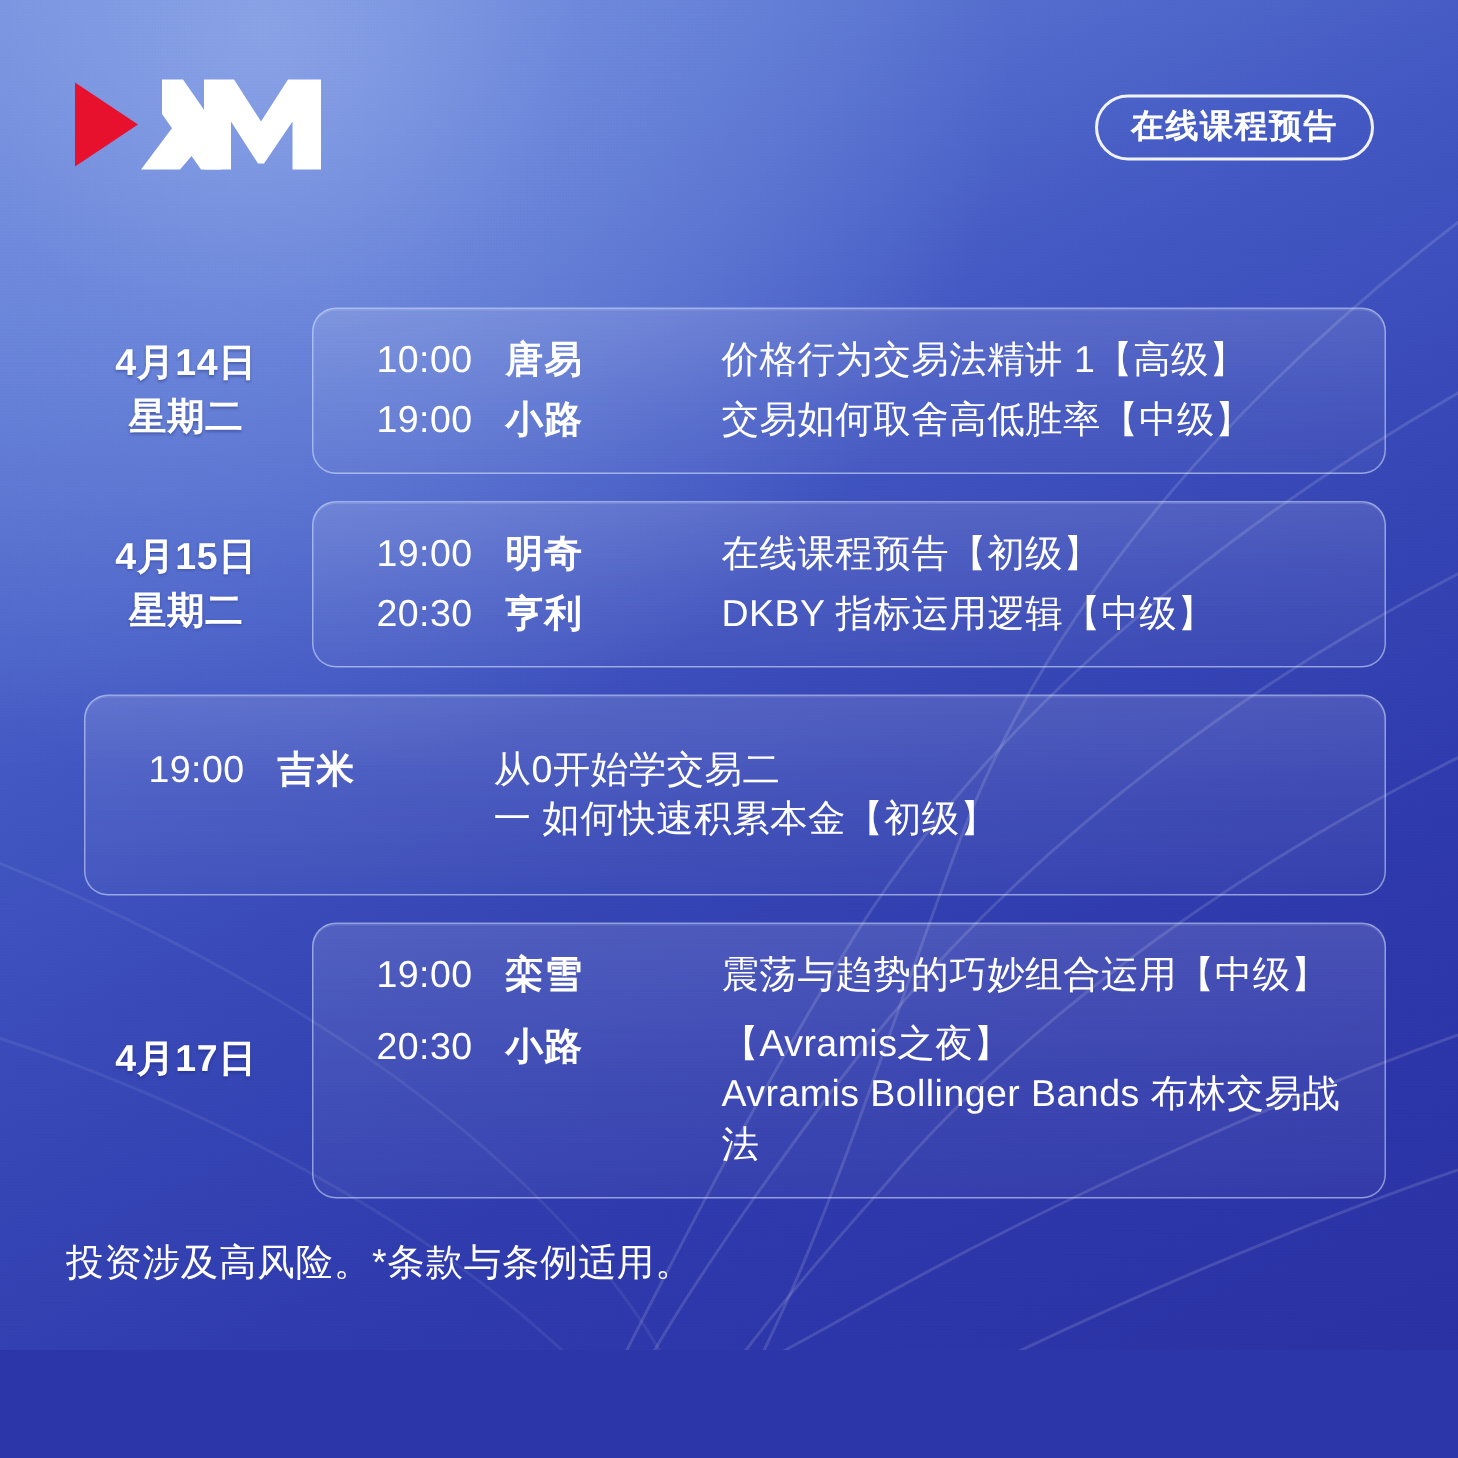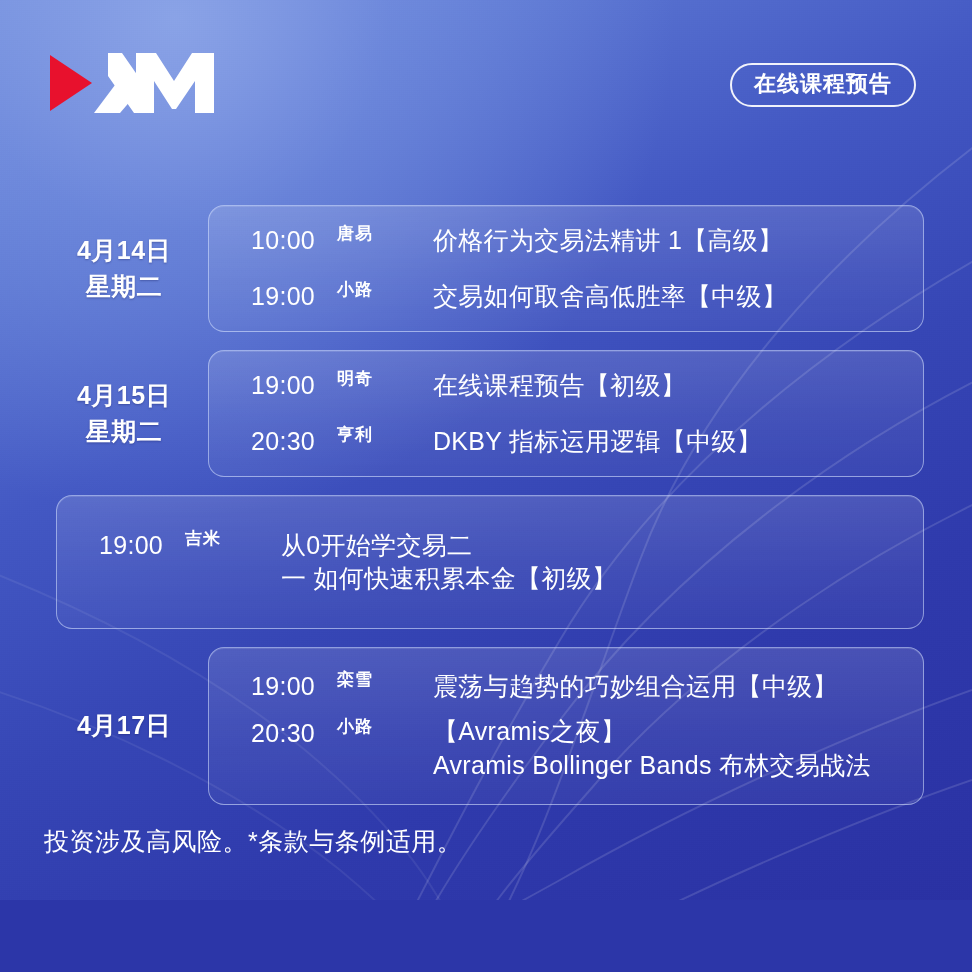--- a/index.html
+++ b/index.html
@@ -102,7 +102,7 @@
     display: flex;
     flex-direction: column;
     justify-content: center;
-    gap: 22px;
+    gap: 6px;
   }
   .session {
     display: flex;

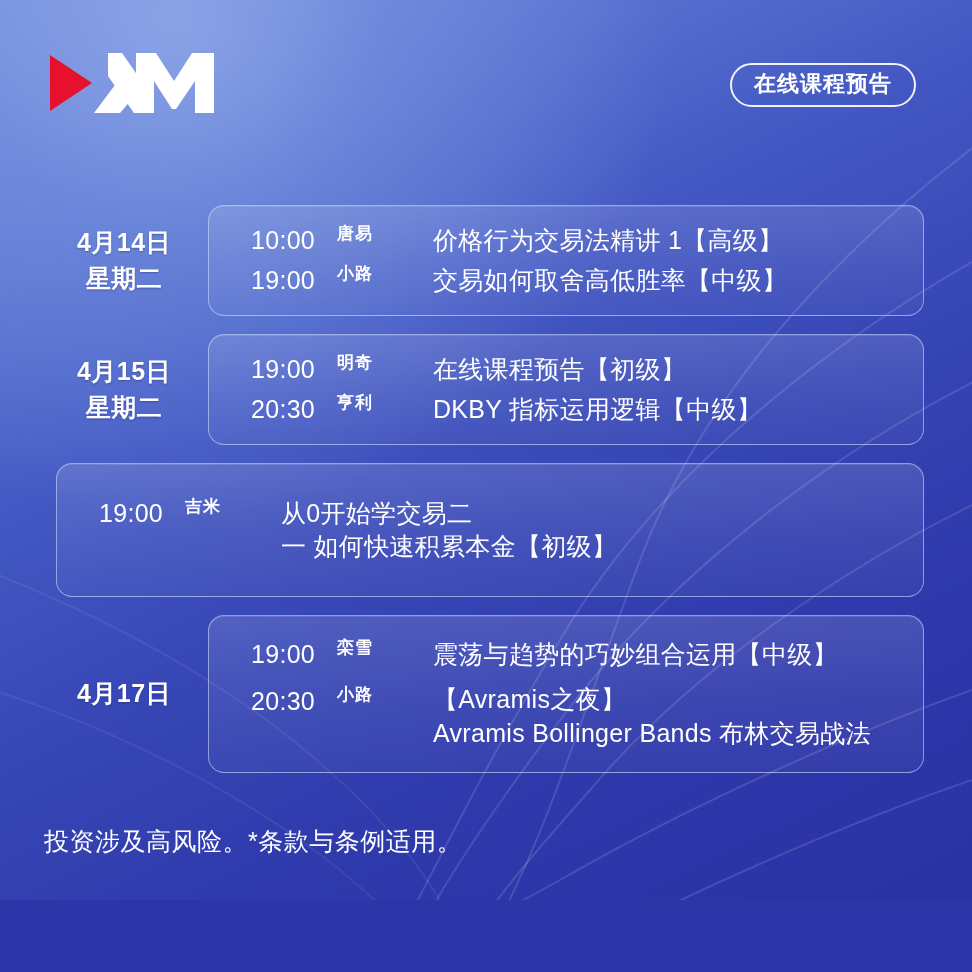--- a/index.html
+++ b/index.html
@@ -120,11 +120,10 @@
   .host {
     width: 96px;
     flex: 0 0 96px;
-    font-size: 17px;
+    font-size: 25px;
     font-weight: bold;
     line-height: 1.32;
     letter-spacing: 1px;
-    font-family: Liberation Mono, monospace;
   }
   .title {
     flex: 1 1 auto;

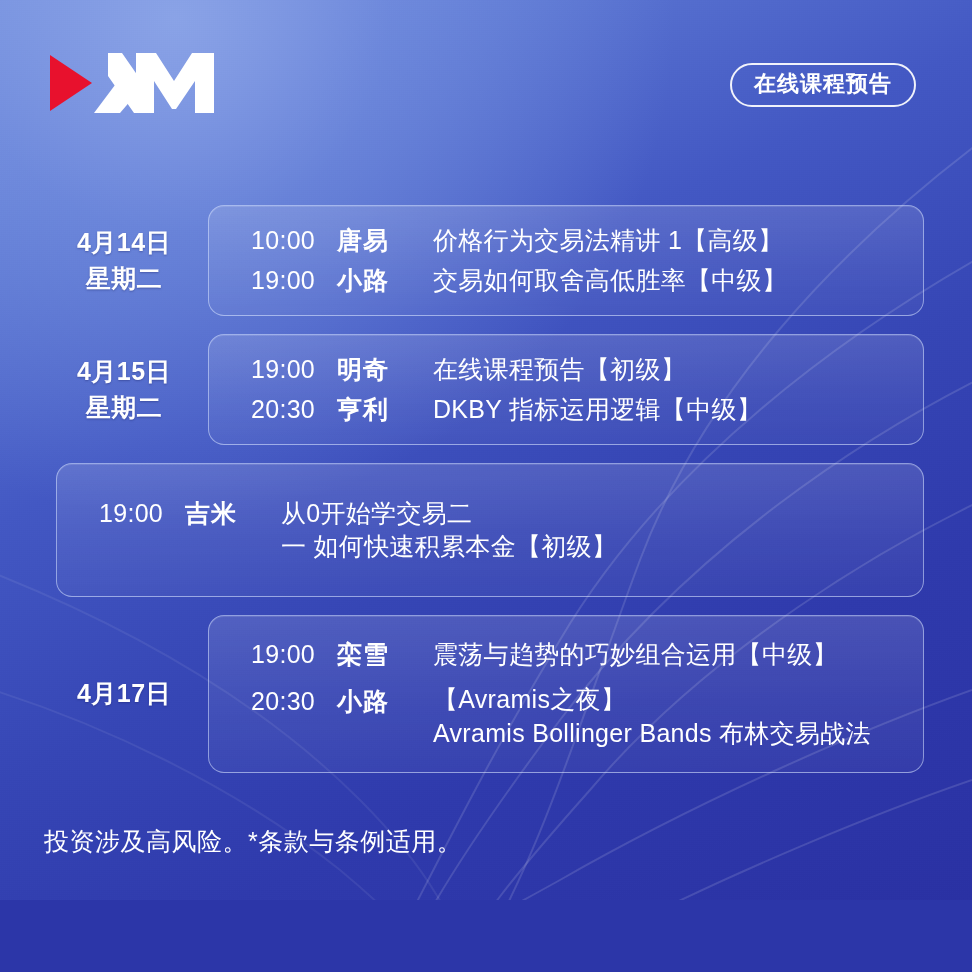--- a/index.html
+++ b/index.html
@@ -131,6 +131,7 @@
     line-height: 1.34;
     letter-spacing: 0.3px;
     white-space: pre-line;
+    margin-left: 48px;
   }
   .row-tall .card { min-height: 96px; }
   .row-xtall .card { min-height: 120px; gap: 12px; }

